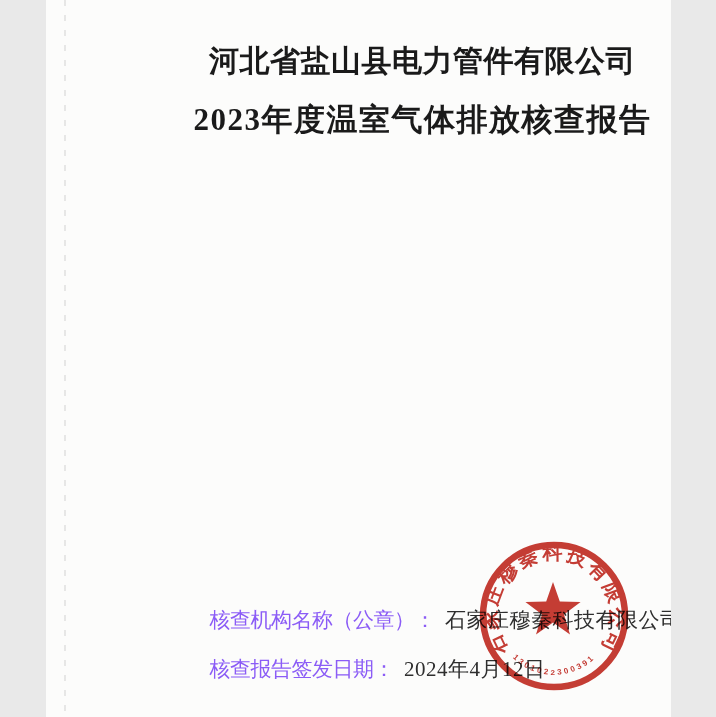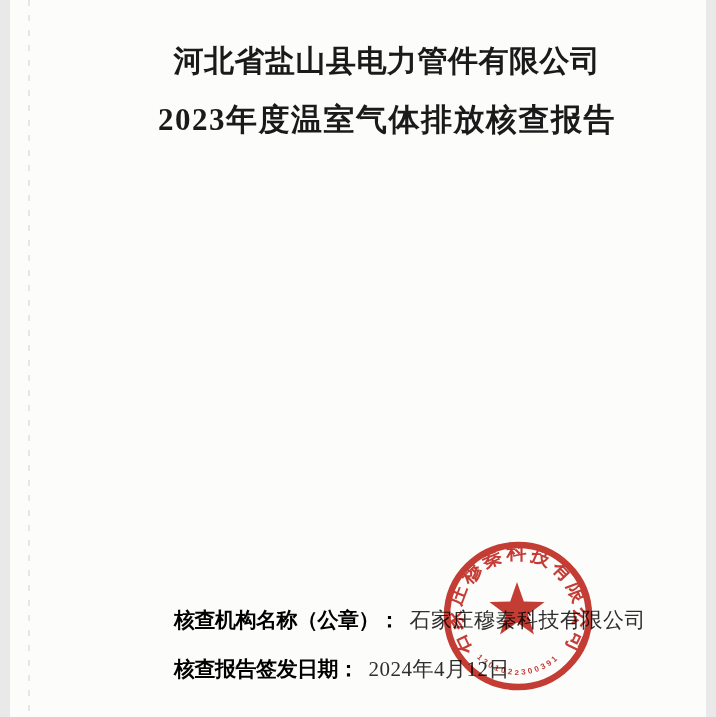--- a/index.html
+++ b/index.html
@@ -5,7 +5,7 @@
   html,body{margin:0;padding:0;background:#e9e9e9;}
   .page{
     position:relative;
-    width:696px;height:717px;
+    width:625px;height:717px;
     margin:0 auto;
     background:#fcfcfb;
     overflow:hidden;

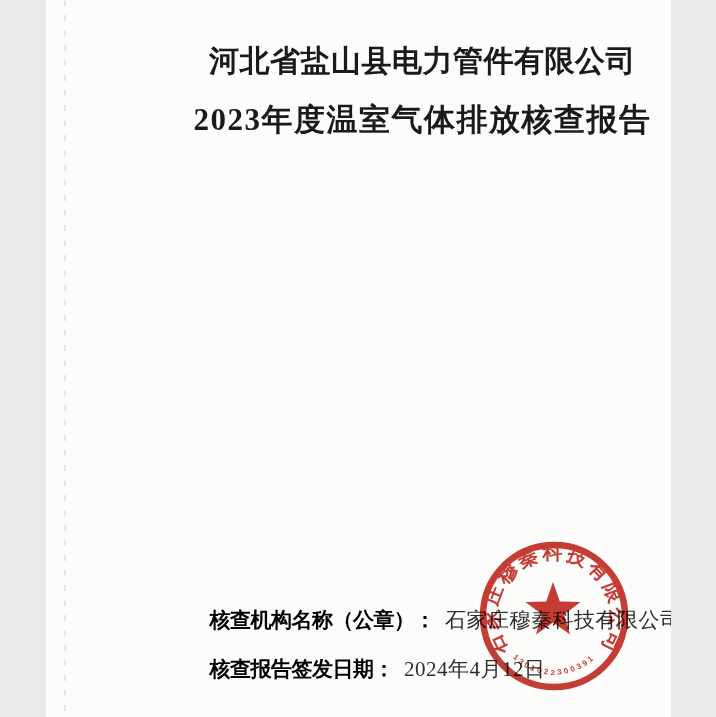--- a/index.html
+++ b/index.html
@@ -32,7 +32,7 @@
   }
   .field.field1{top:605px;}
   .field.field2{top:654px;}
-  .flabel{font-weight:700;letter-spacing:-0.5px;color:#000000;}
+  .flabel{font-weight:400;letter-spacing:-0.5px;color:#8b5cf6;}
   .fvalue{font-weight:400;color:#2e2e2e;letter-spacing:0.5px;margin-left:10px;}
   
   .seal{

